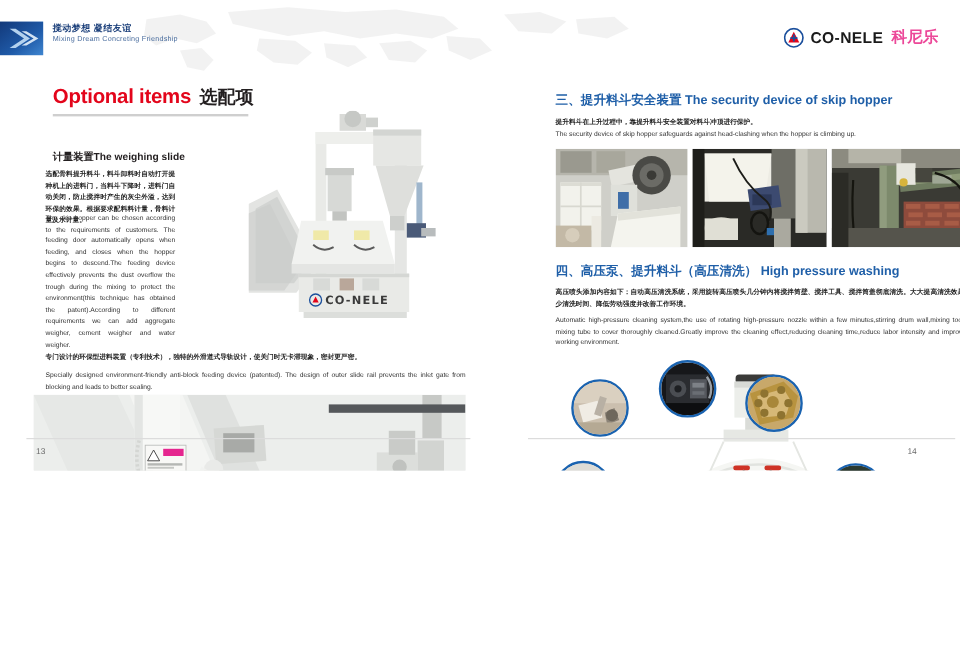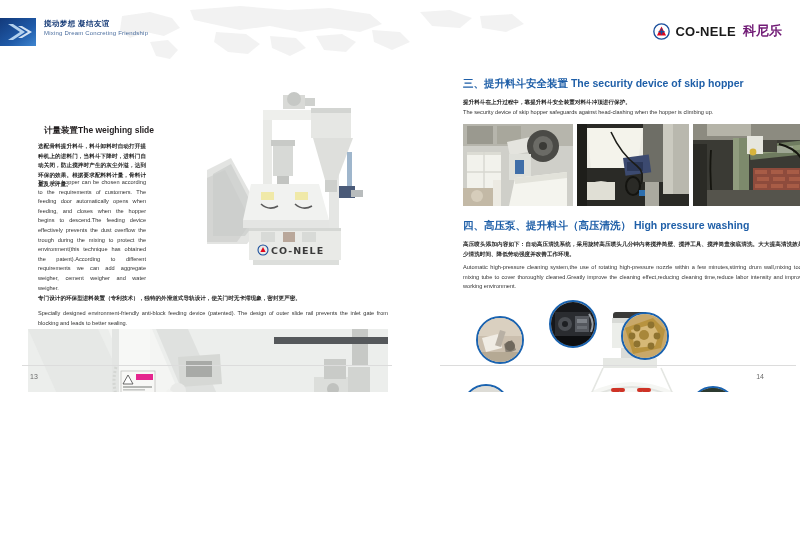--- a/index.html
+++ b/index.html
@@ -25,7 +25,7 @@
   .brand{position:absolute;right:18px;top:22px;display:flex;align-items:center;gap:5px;}
   .brand-mark{width:17px;height:17px;position:relative;}
   .brand-txt{font-size:13px;font-weight:bold;color:#1a1a1a;letter-spacing:.3px;white-space:nowrap;}
-  .brand-cn{font-size:13px;font-weight:bold;color:#701a75;margin-left:2px;}
+  .brand-cn{font-size:13px;font-weight:bold;color:#ec4899;margin-left:2px;}
 
   
   .col-left{position:absolute;left:22px;top:66px;width:370px;height:430px;}

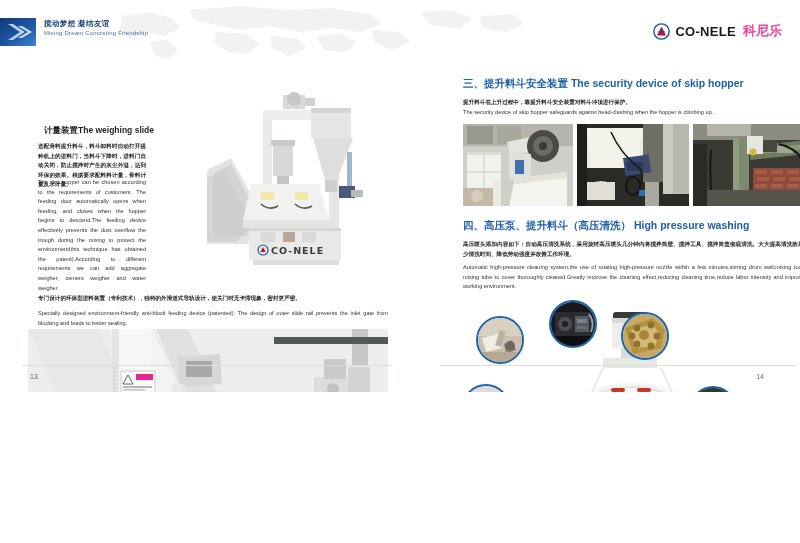--- a/index.html
+++ b/index.html
@@ -114,6 +114,10 @@
 
   <div class="col-left">
 
+    <div style="position:absolute;left:22px;top:5px;">
+      <span class="title-main">Optional items</span><span class="title-main-cn">选配项</span>
+      <div class="title-underline"></div>
+    </div>
 
 
     <h3 class="sub" style="position:absolute;left:22px;top:59px;">计量装置The weighing slide</h3>

